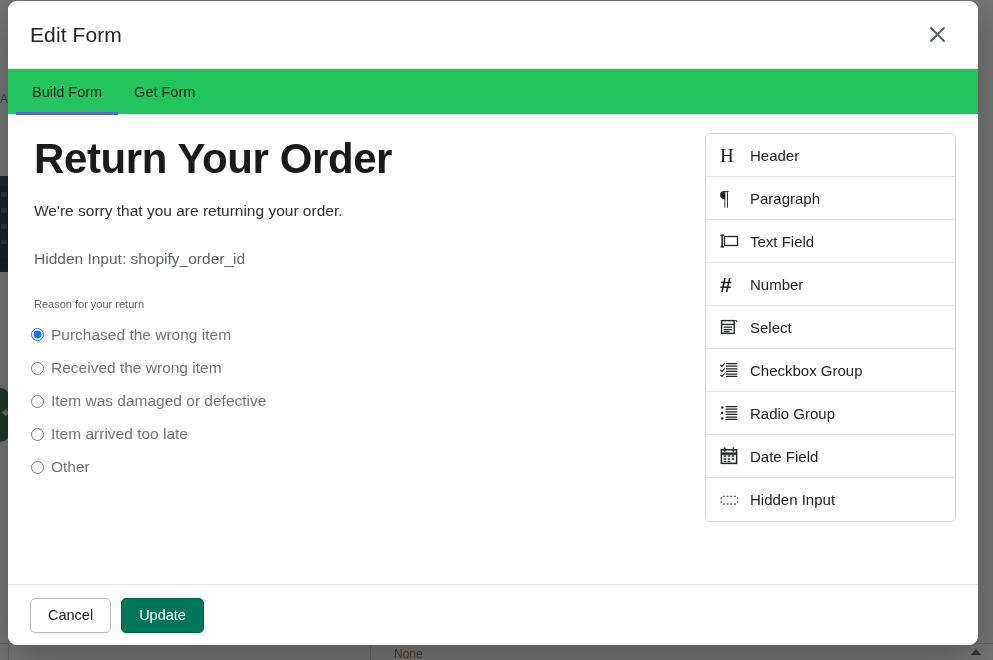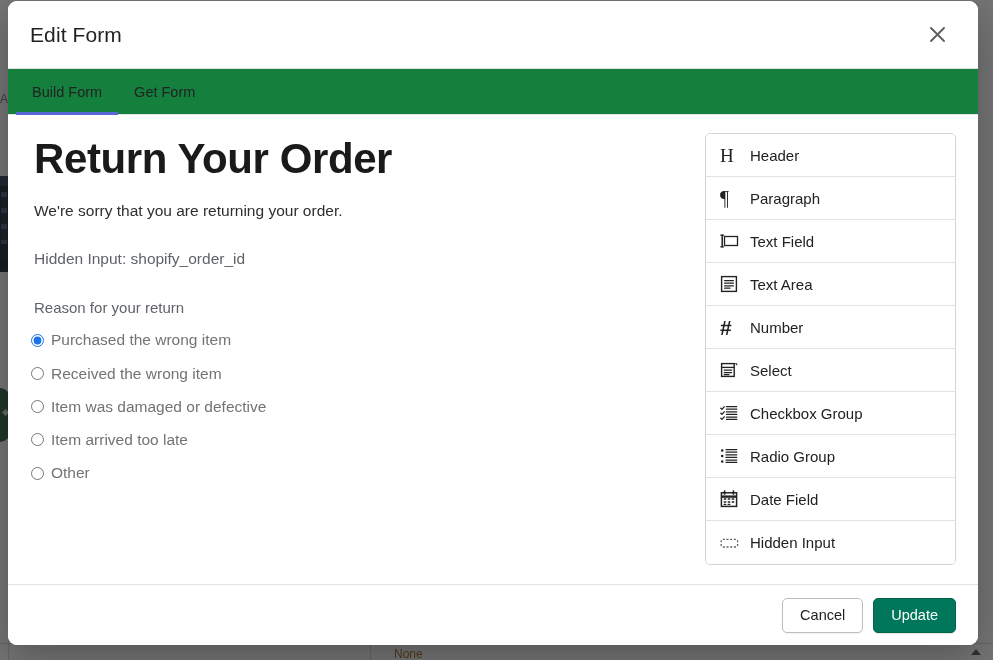--- a/index.html
+++ b/index.html
@@ -201,7 +201,7 @@
     border-bottom: 1px solid #e1e3e5;
     padding-left: 8px;
     box-sizing: border-box;
-    background: #15803d;
+    background: #22c55e;
   }
   .tab {
     display: flex;

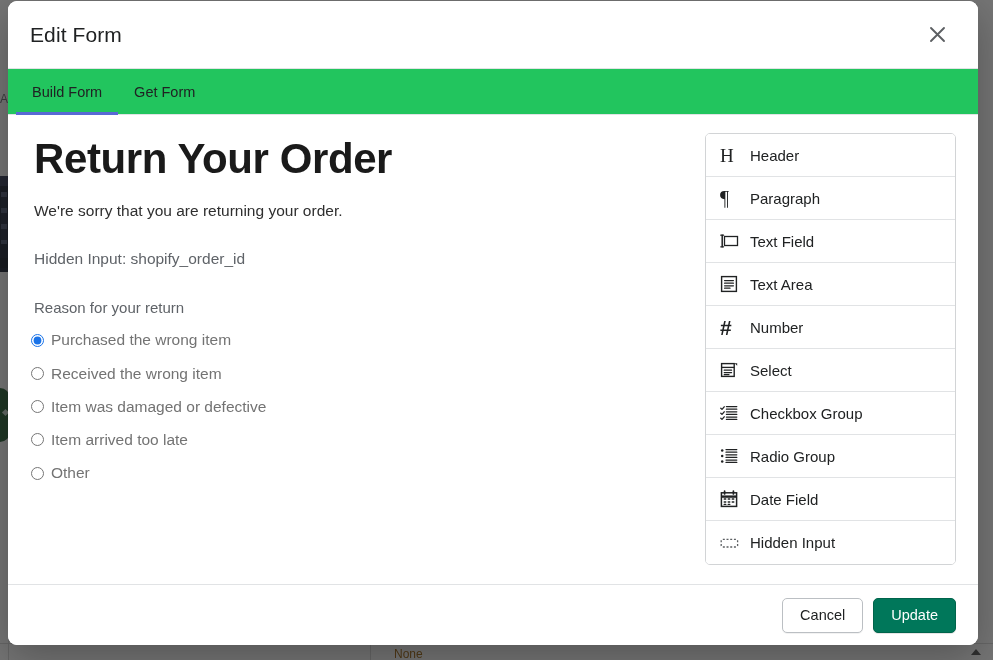--- a/index.html
+++ b/index.html
@@ -482,15 +482,6 @@
         <span class="palette-label">Text Field</span>
       </div>
 
-      <div class="palette-item">
-        <span class="palette-icon">
-          <svg width="18" height="18" viewBox="0 0 18 18" fill="none" xmlns="http://www.w3.org/2000/svg">
-            <rect x="1.6" y="1.6" width="14.8" height="14.8" stroke="#202223" stroke-width="1.4"></rect>
-            <path d="M4.6 5.6 H13.4 M4.6 8.2 H13.4 M4.6 10.8 H13.4 M4.6 13.2 H10" stroke="#202223" stroke-width="1.3" stroke-linecap="round"></path>
-          </svg>
-        </span>
-        <span class="palette-label">Text Area</span>
-      </div>
 
       <div class="palette-item">
         <span class="palette-icon">

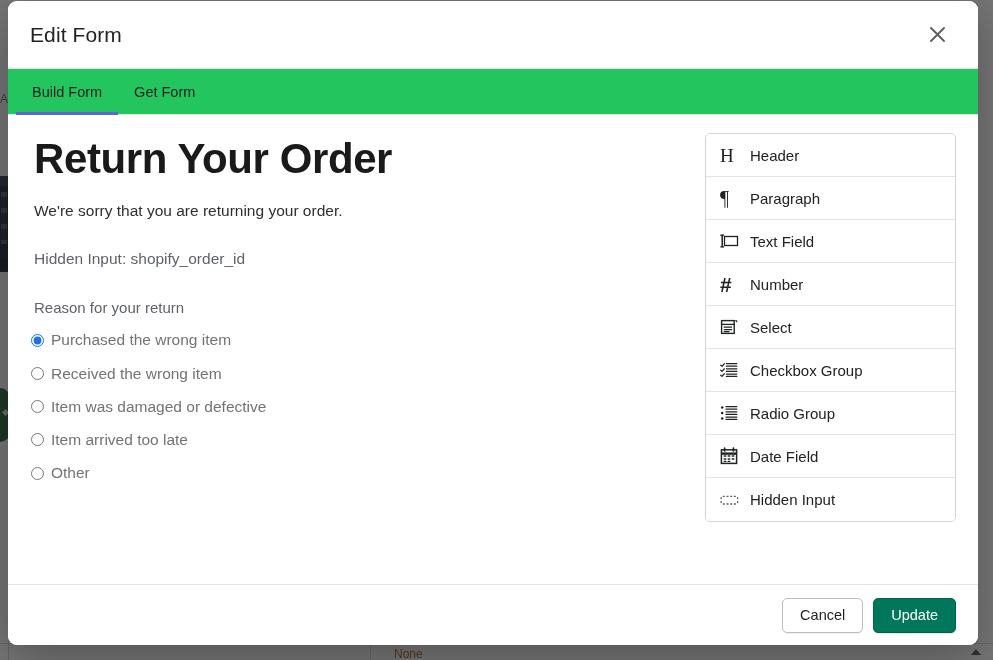--- a/index.html
+++ b/index.html
@@ -264,7 +264,7 @@
     line-height: 1.4;
   }
   .radio-group-label {
-    font-size: 15px;
+    font-size: 11px;
     color: #5f6368;
     margin: 8px 0 12px 4px;
     line-height: 1.4;

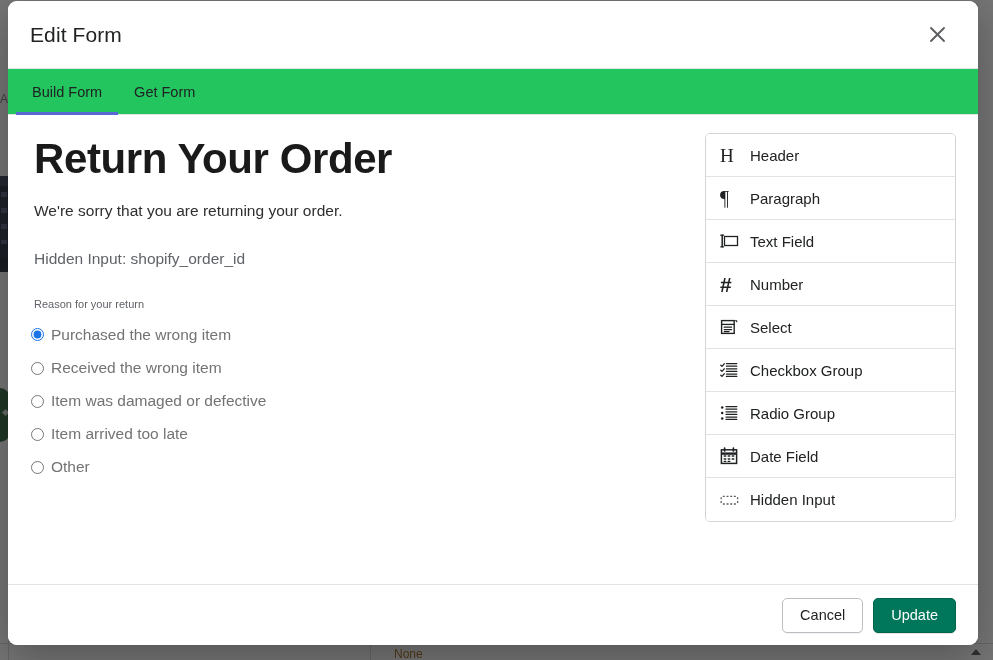--- a/index.html
+++ b/index.html
@@ -351,7 +351,7 @@
     border-top: 1px solid #e1e3e5;
     display: flex;
     align-items: center;
-    justify-content: flex-end;
+    justify-content: flex-start;
     padding: 0 22px;
     box-sizing: border-box;
     gap: 10px;

